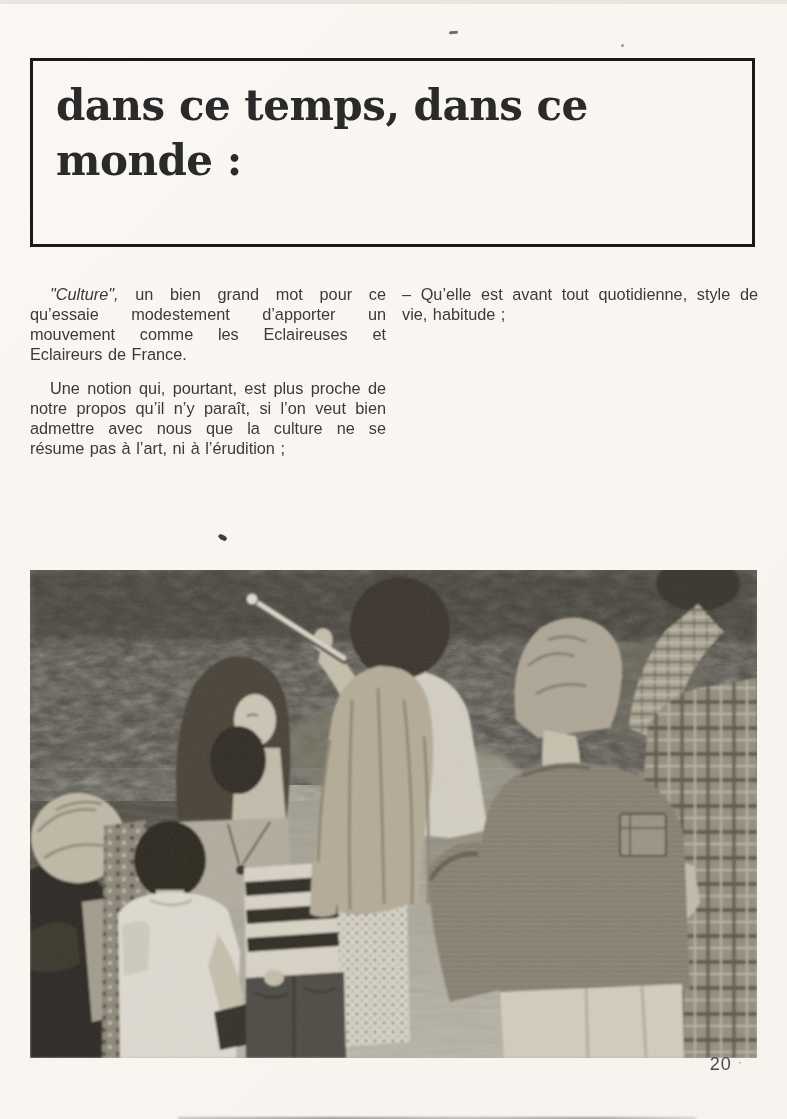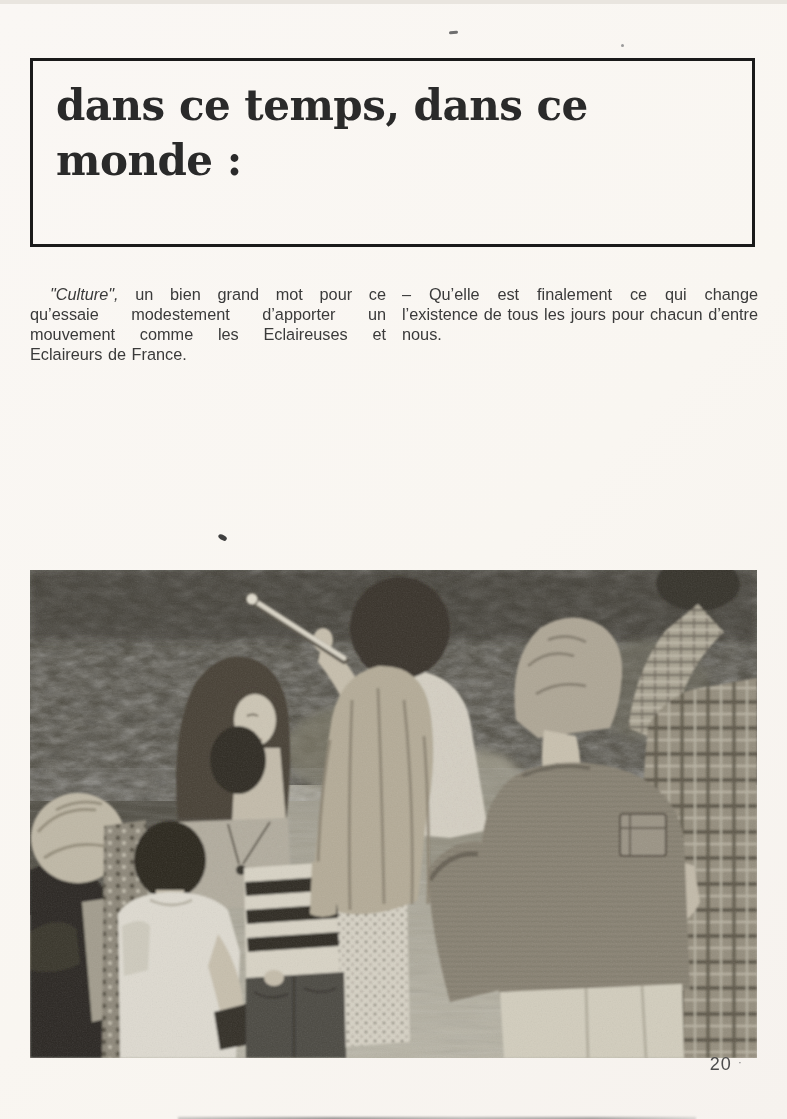--- a/index.html
+++ b/index.html
@@ -71,6 +71,7 @@
       <p class="indent"><em class="lead">"Culture",</em><span> un bien grand mot pour ce qu’essaie modestement d’apporter un mouvement comme les Eclaireuses et Eclaireurs de France.</span></p>
     </div>
     <div class="col col-right">
+      <p>– Qu’elle est avant tout quotidienne, style de vie, habitude&nbsp;;</p>
       <p>– Qu’elle est finalement ce qui change l’existence de tous les jours pour chacun d’entre nous.</p>
     </div>
   </div>

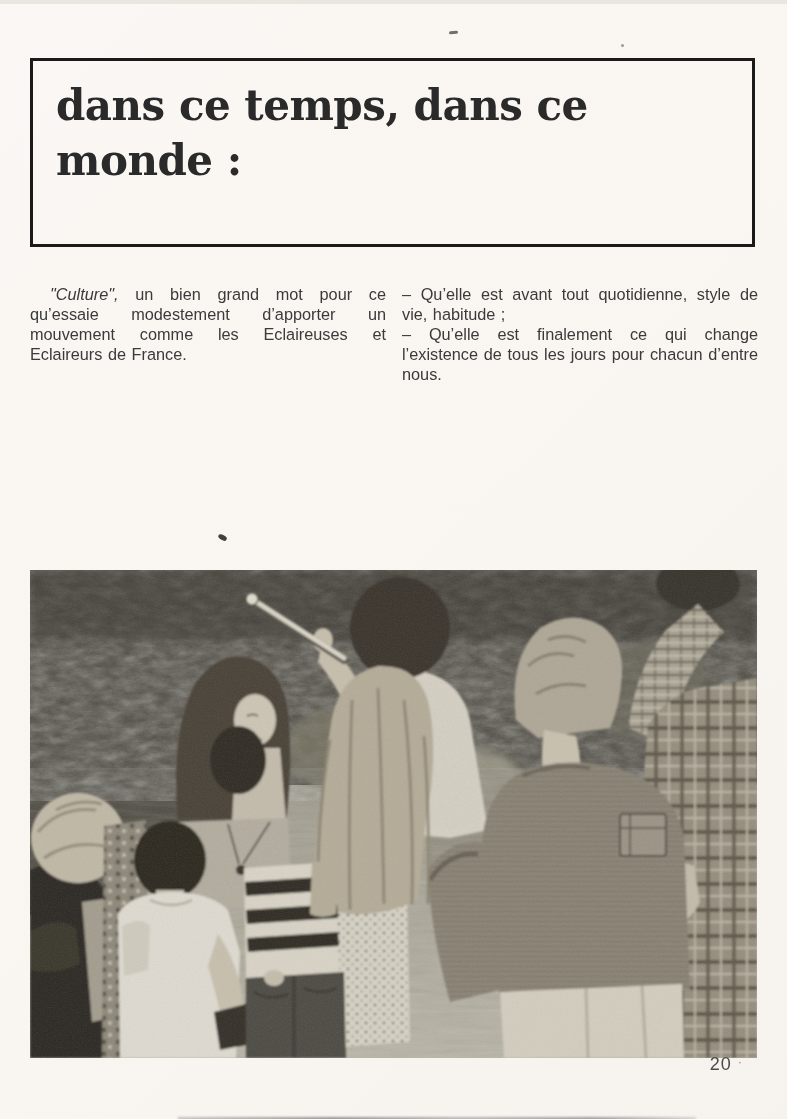--- a/index.html
+++ b/index.html
@@ -72,7 +72,6 @@
     </div>
     <div class="col col-right">
       <p>– Qu’elle est avant tout quotidienne, style de vie, habitude&nbsp;;</p>
-      <p>– Qu’elle est finalement ce qui change l’existence de tous les jours pour chacun d’entre nous.</p>
     </div>
   </div>
 

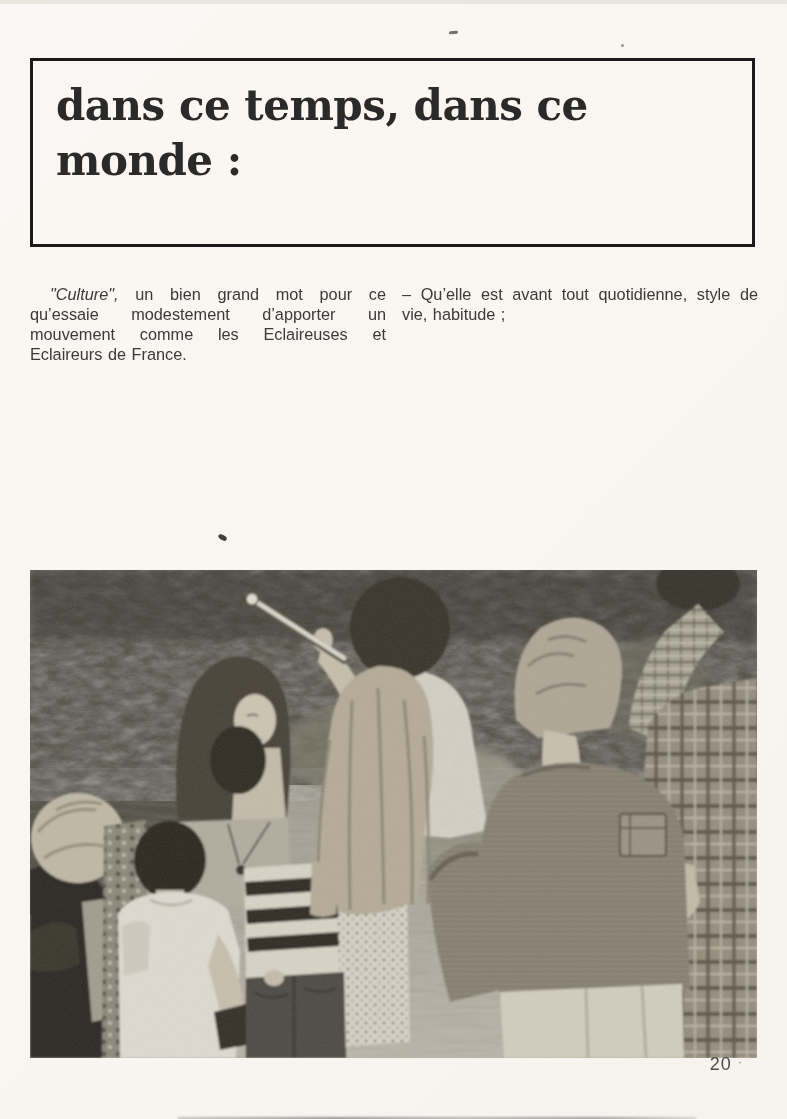--- a/index.html
+++ b/index.html
@@ -69,6 +69,7 @@
   <div class="columns">
     <div class="col col-left">
       <p class="indent"><em class="lead">"Culture",</em><span> un bien grand mot pour ce qu’essaie modestement d’apporter un mouvement comme les Eclaireuses et Eclaireurs de France.</span></p>
+      <p class="indent">Une notion qui, pourtant, est plus proche de notre propos qu’il n’y paraît, si l’on veut bien admettre avec nous que la culture ne se résume pas à l’art, ni à l’érudition&nbsp;;</p>
     </div>
     <div class="col col-right">
       <p>– Qu’elle est avant tout quotidienne, style de vie, habitude&nbsp;;</p>

